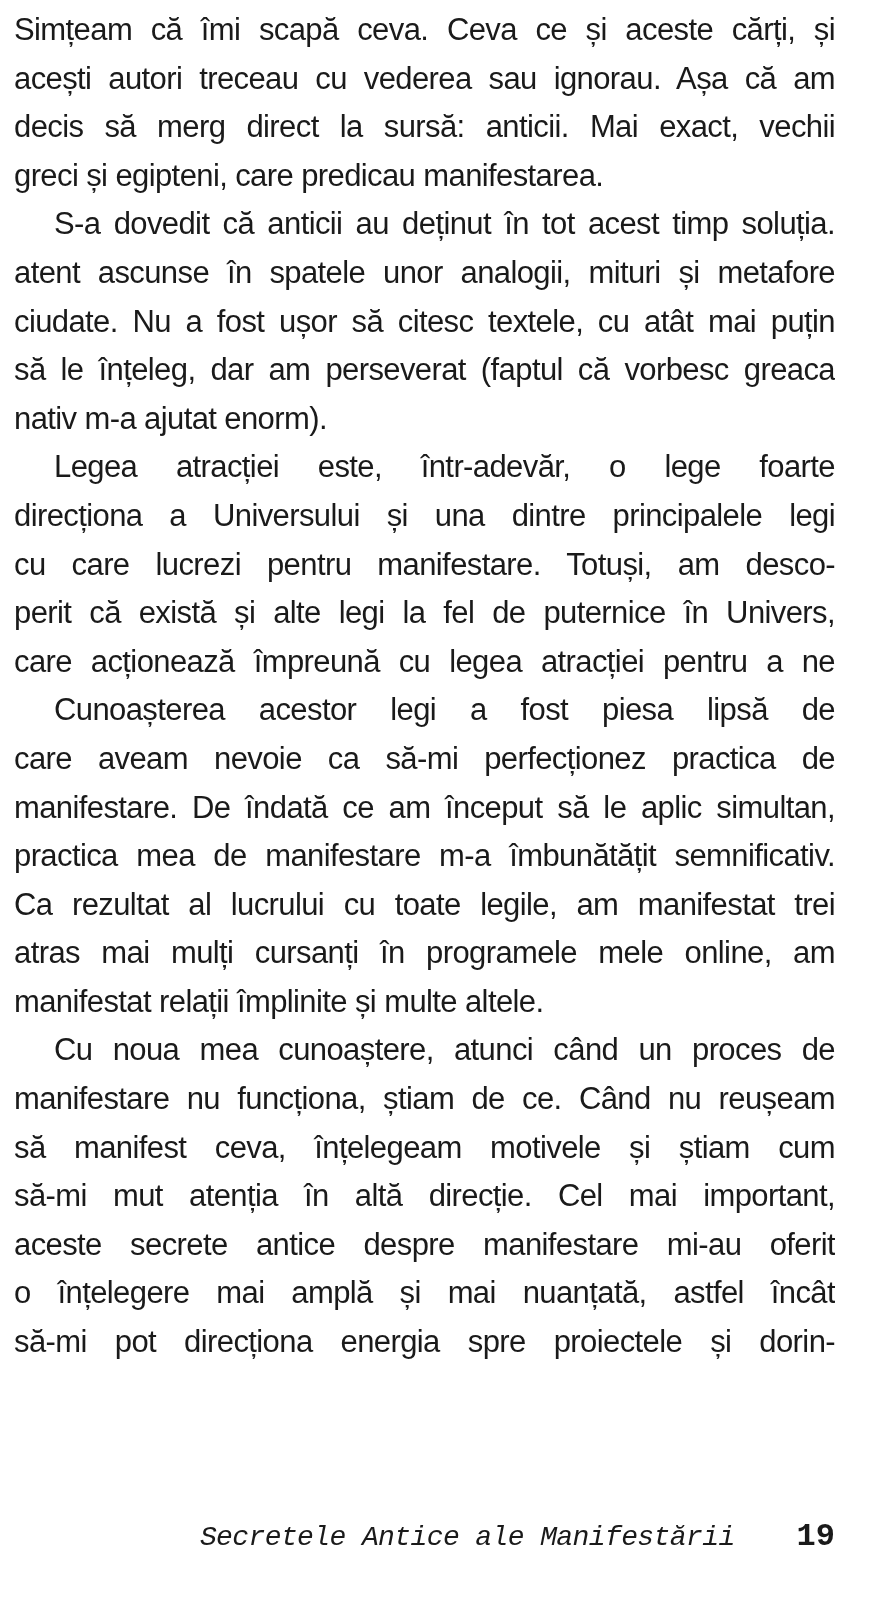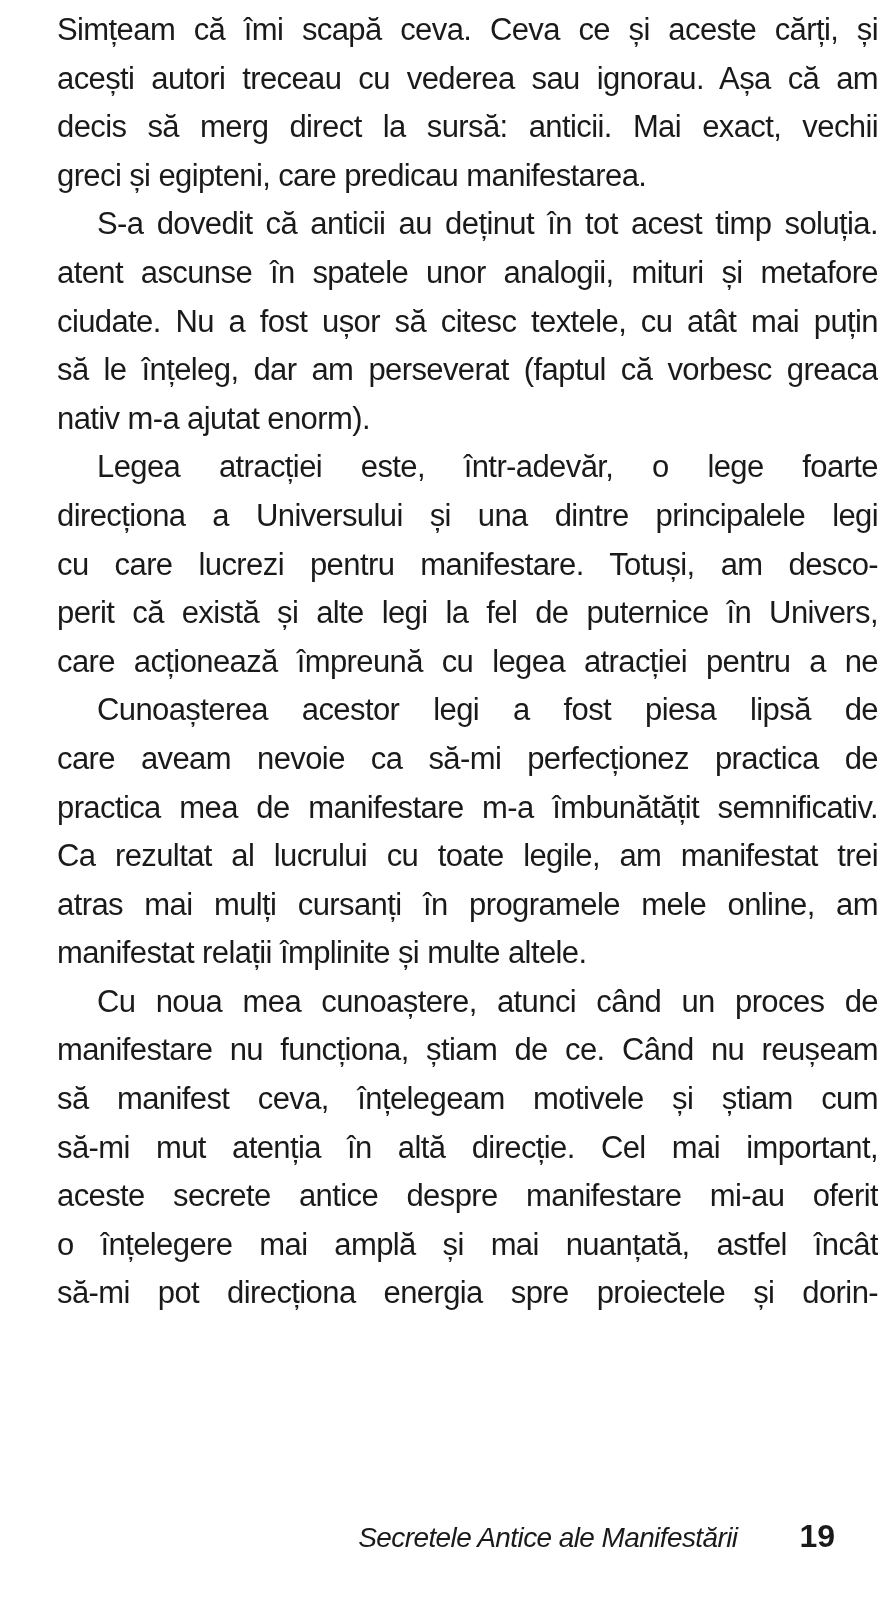--- a/index.html
+++ b/index.html
@@ -9,7 +9,6 @@
     font-family: "Liberation Sans", sans-serif;
     font-size: 31px; line-height: 48.6px; color: #1a1a1a;
     letter-spacing: -0.6px;
-    margin-left: 43px;
   }
   .line {
     display: block; height: 48.6px; white-space: nowrap;

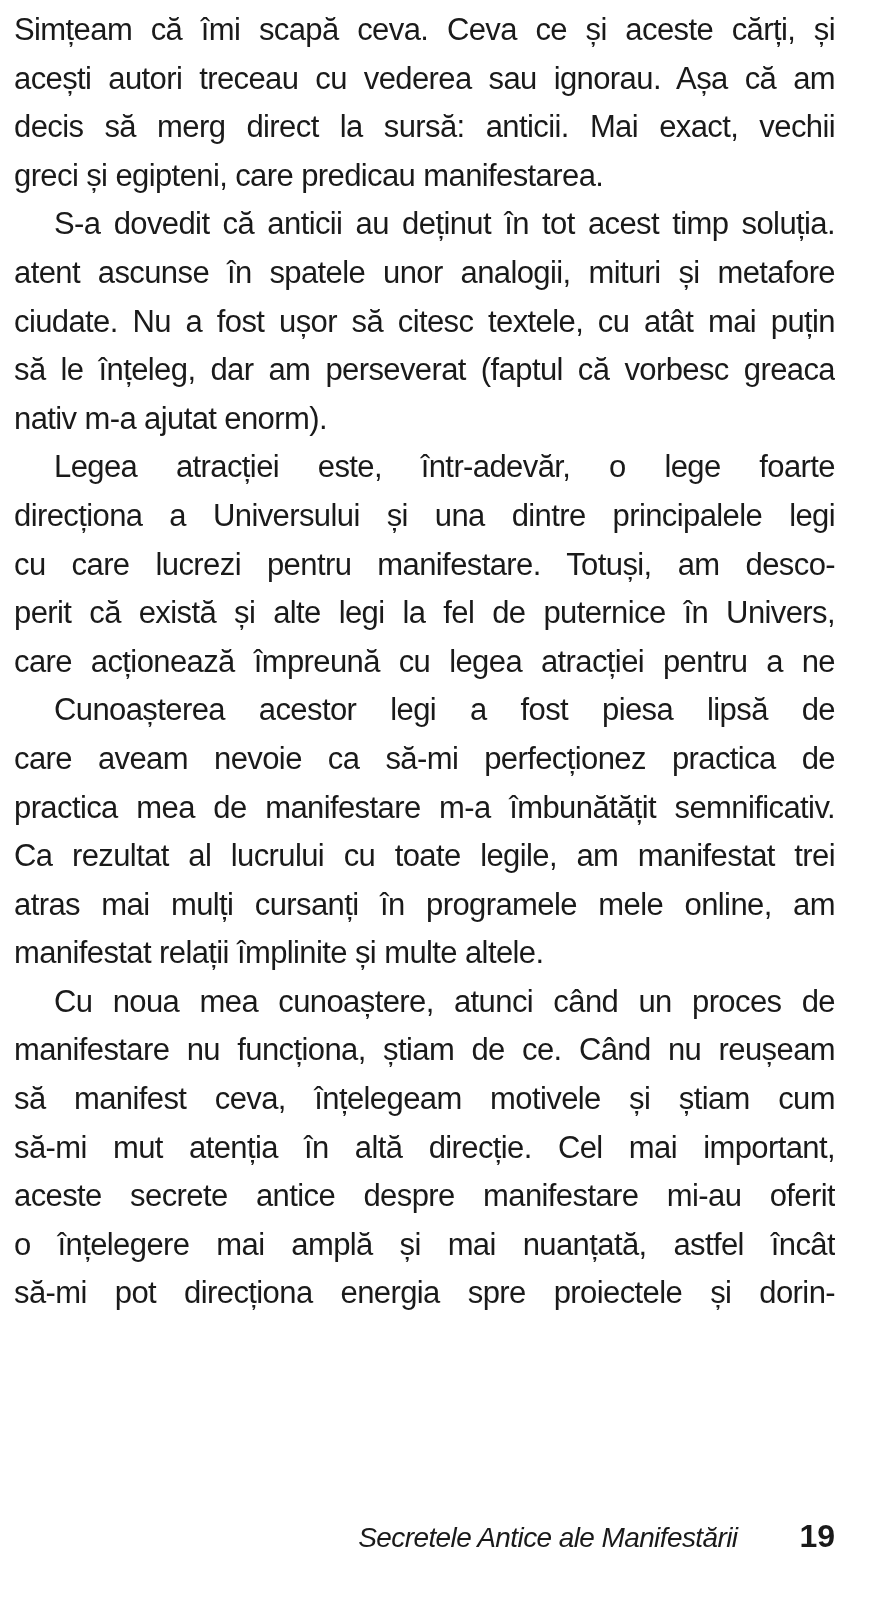--- a/index.html
+++ b/index.html
@@ -51,6 +51,7 @@
   <div>
     <span class="line indent">Cunoașterea acestor legi a fost piesa lipsă de</span>
     <span class="line">care aveam nevoie ca să-mi perfecționez practica de</span>
+    <span class="line">manifestare. De îndată ce am început să le aplic simultan,</span>
     <span class="line">practica mea de manifestare m-a îmbunătățit semnificativ.</span>
     <span class="line">Ca rezultat al lucrului cu toate legile, am manifestat trei</span>
     <span class="line">atras mai mulți cursanți în programele mele online, am</span>

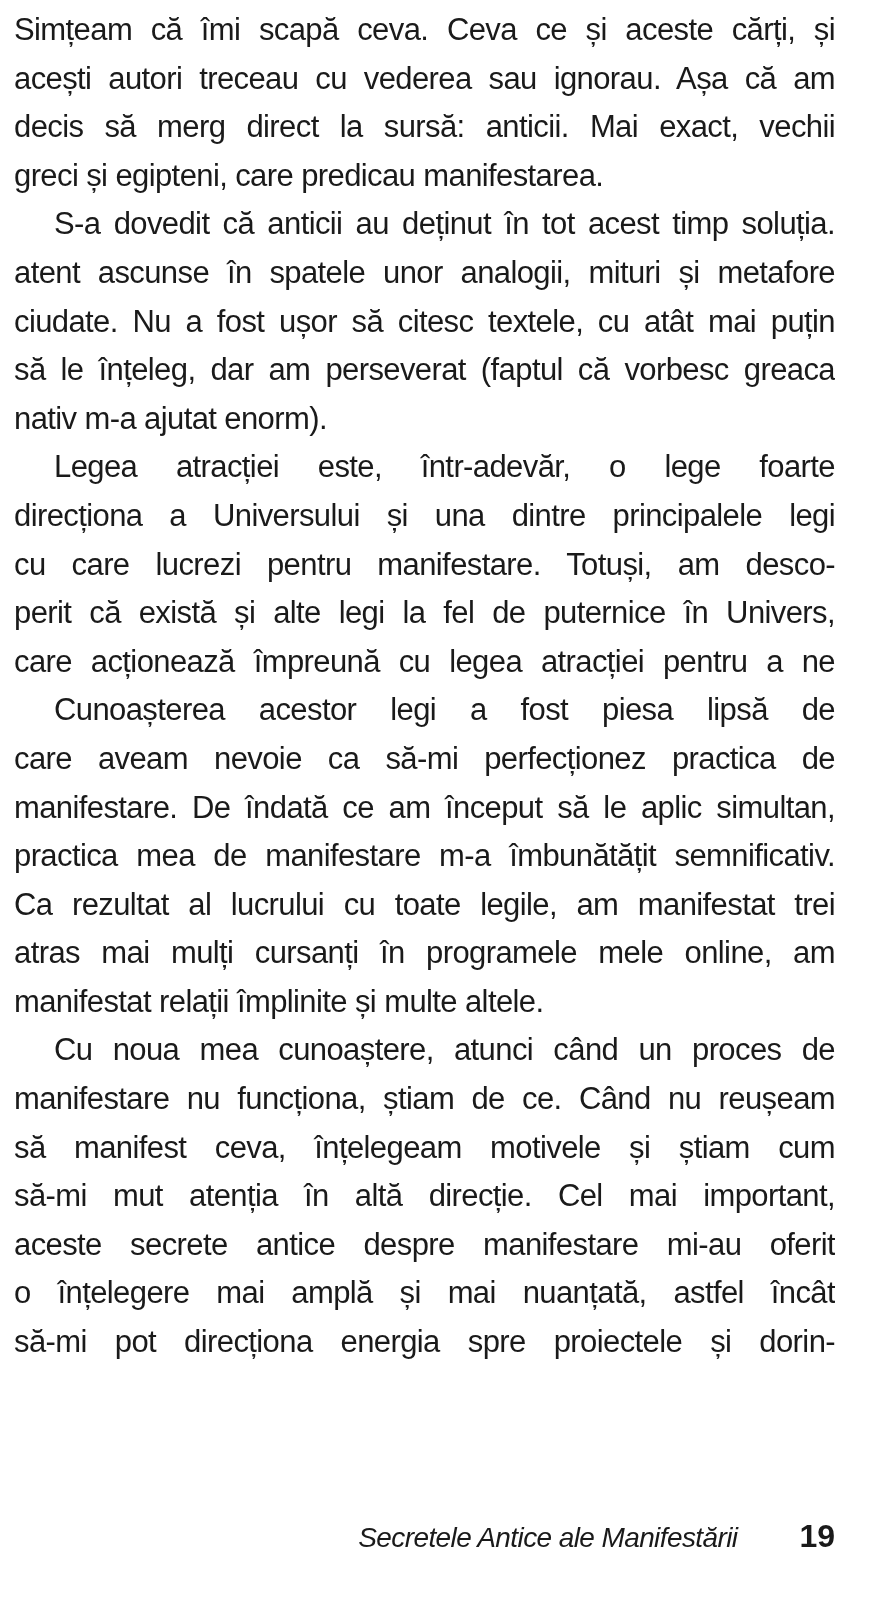--- a/index.html
+++ b/index.html
@@ -18,7 +18,7 @@
   .line.indent { padding-left: 40px; }
   .footer {
     position: absolute; right: 55px; top: 1518px;
-    font-family: Liberation Sans, sans-serif; color: #1a1a1a;
+    font-family: Liberation Mono, monospace; color: #1a1a1a;
     display: flex; align-items: baseline; gap: 28px;
   }
   .footer .title { font-style: italic; font-size: 28px; letter-spacing: -0.6px; }

